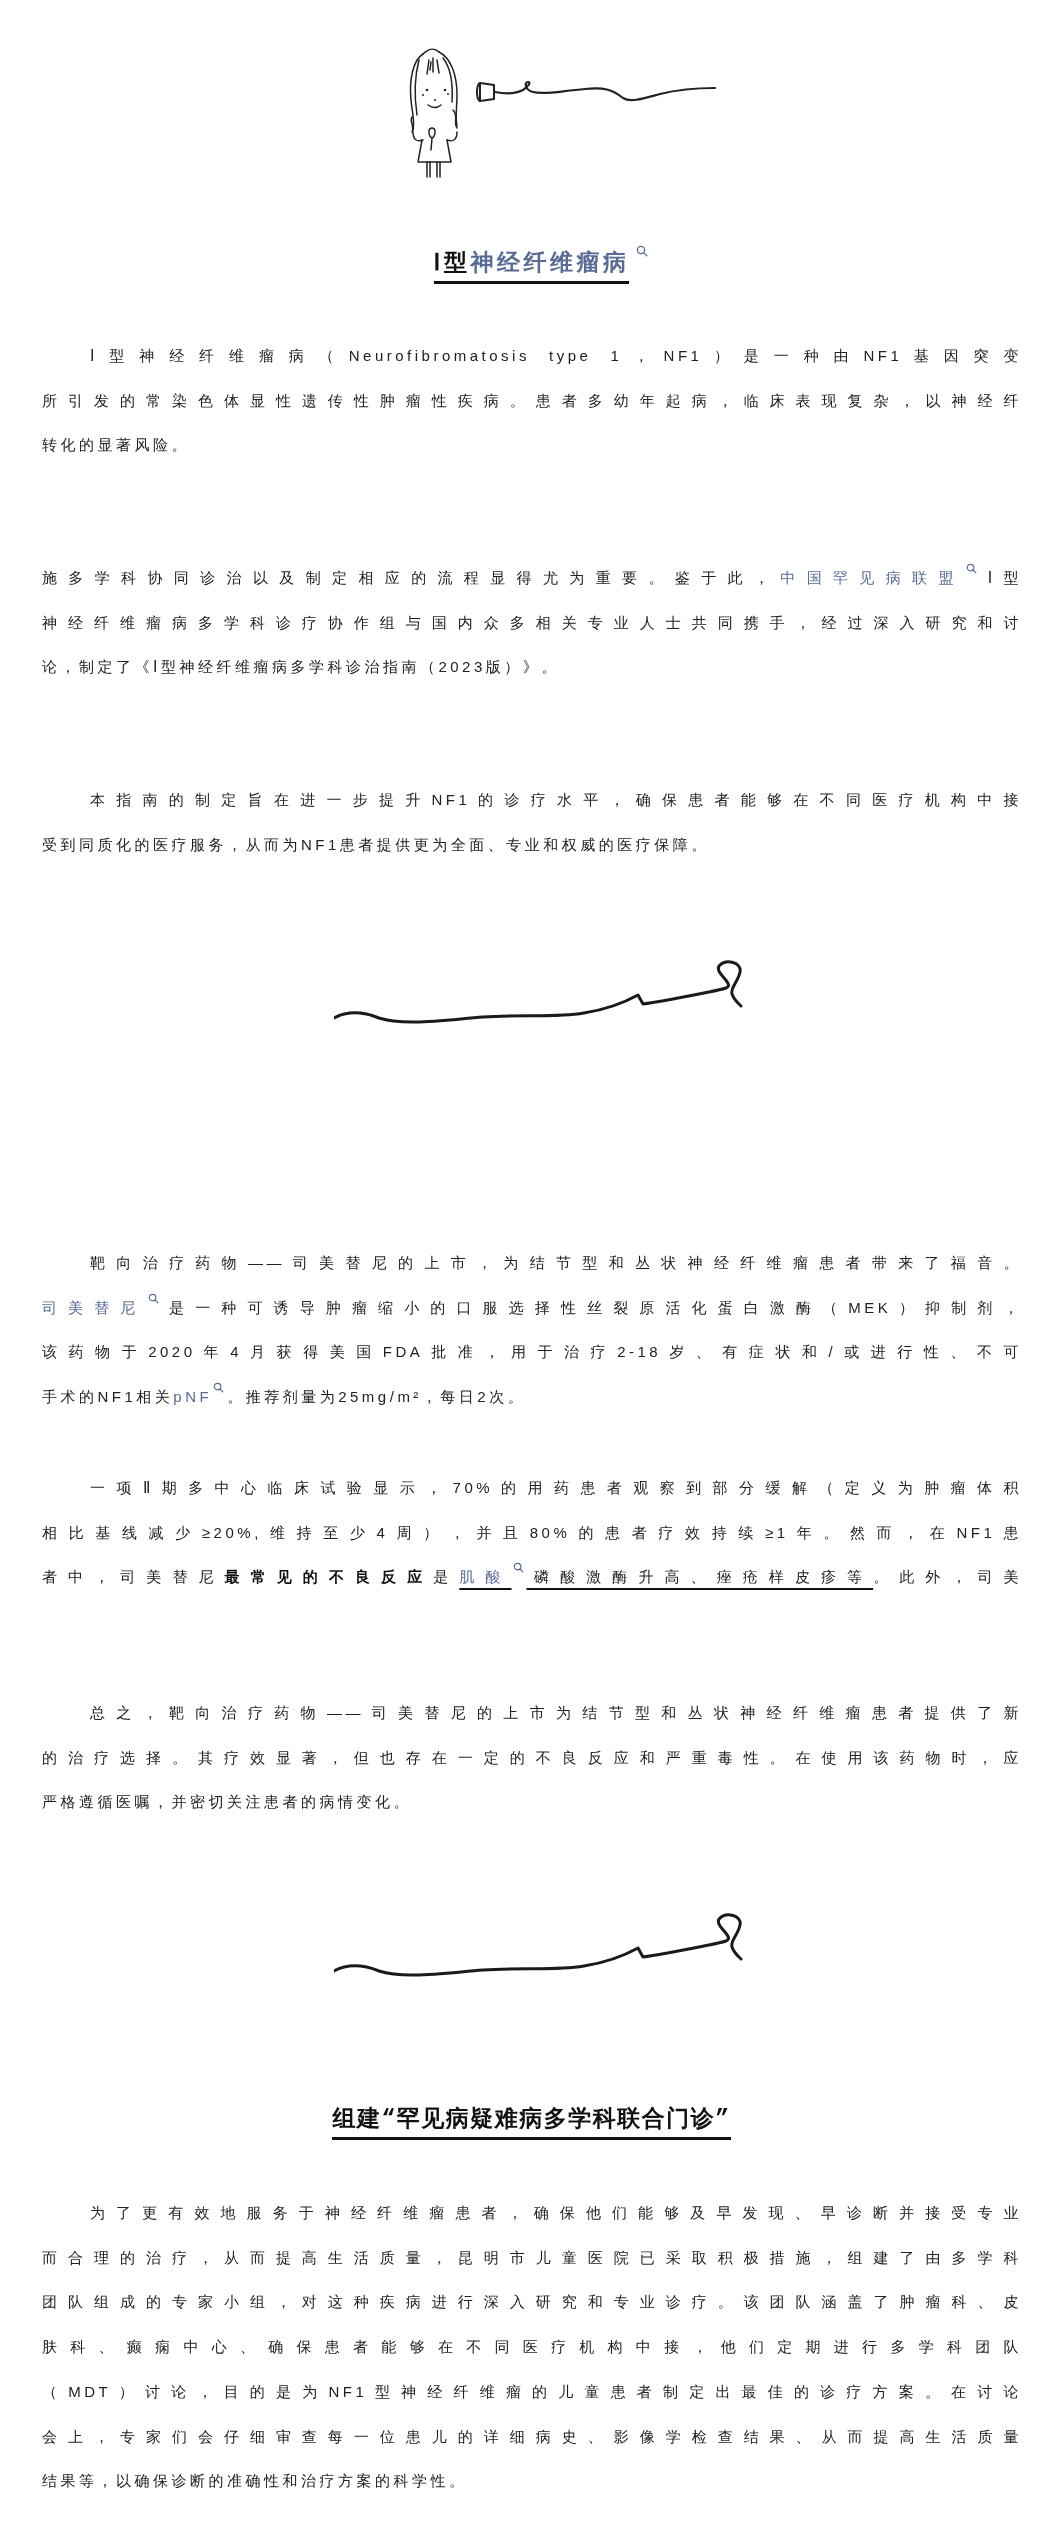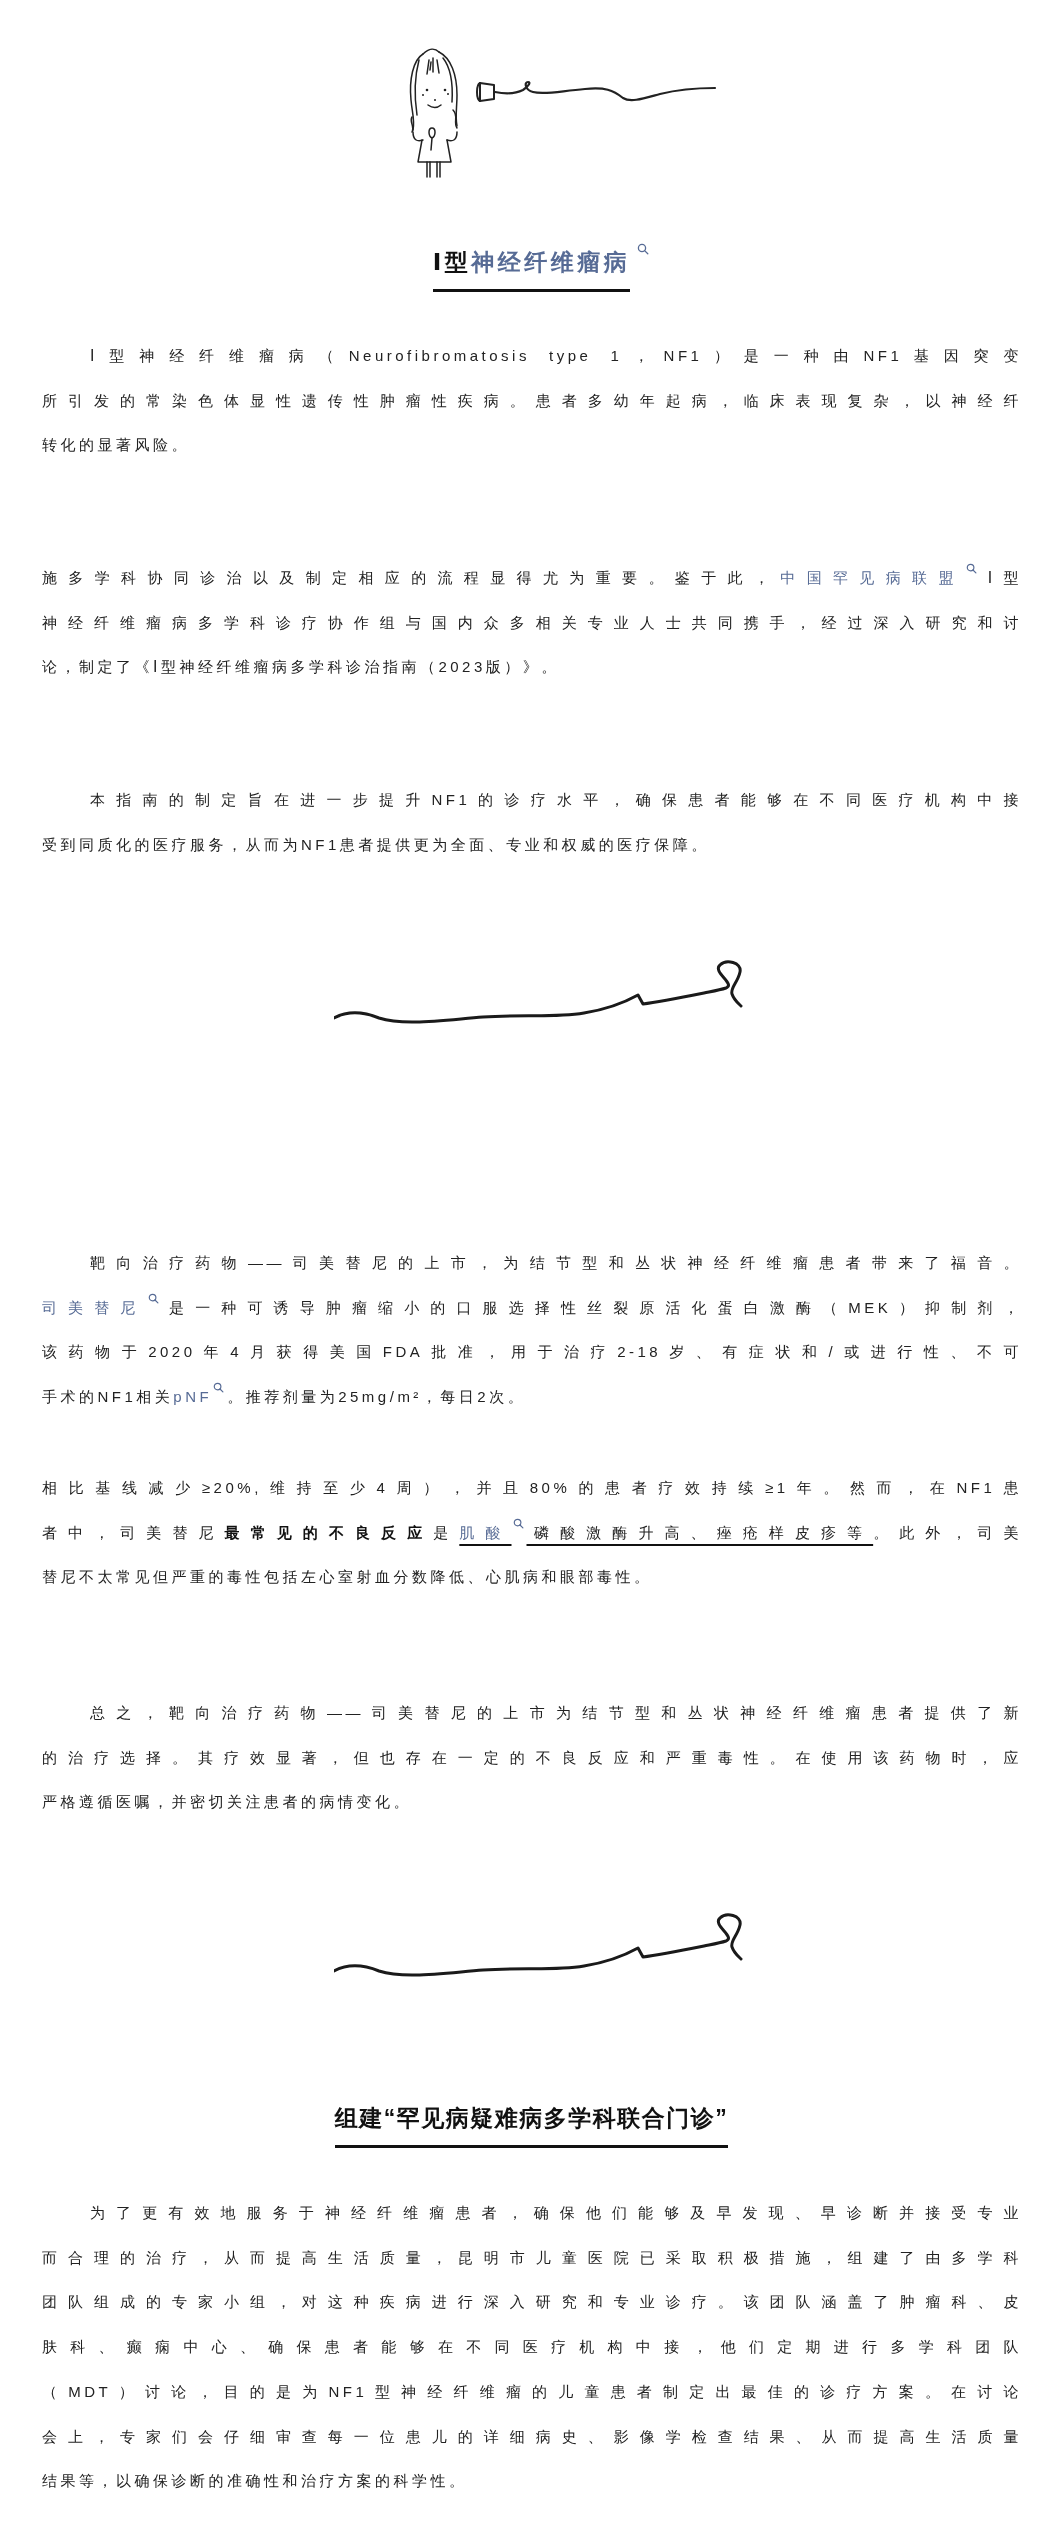--- a/index.html
+++ b/index.html
@@ -22,7 +22,7 @@
   }
   .title .rule {
     display: inline-block; position: relative;
-    border-bottom: 3px solid var(--rule); padding-bottom: 12px;
+    border-bottom: 3px solid var(--rule); padding-bottom: 2px; font-family: Liberation Mono, monospace;
   }
   .title .tlink { color: var(--link); cursor: pointer; }
   .title .ticon { position: absolute; right: -19px; top: -4px; width: 12px; height: 12px; color: var(--link); cursor: pointer; }

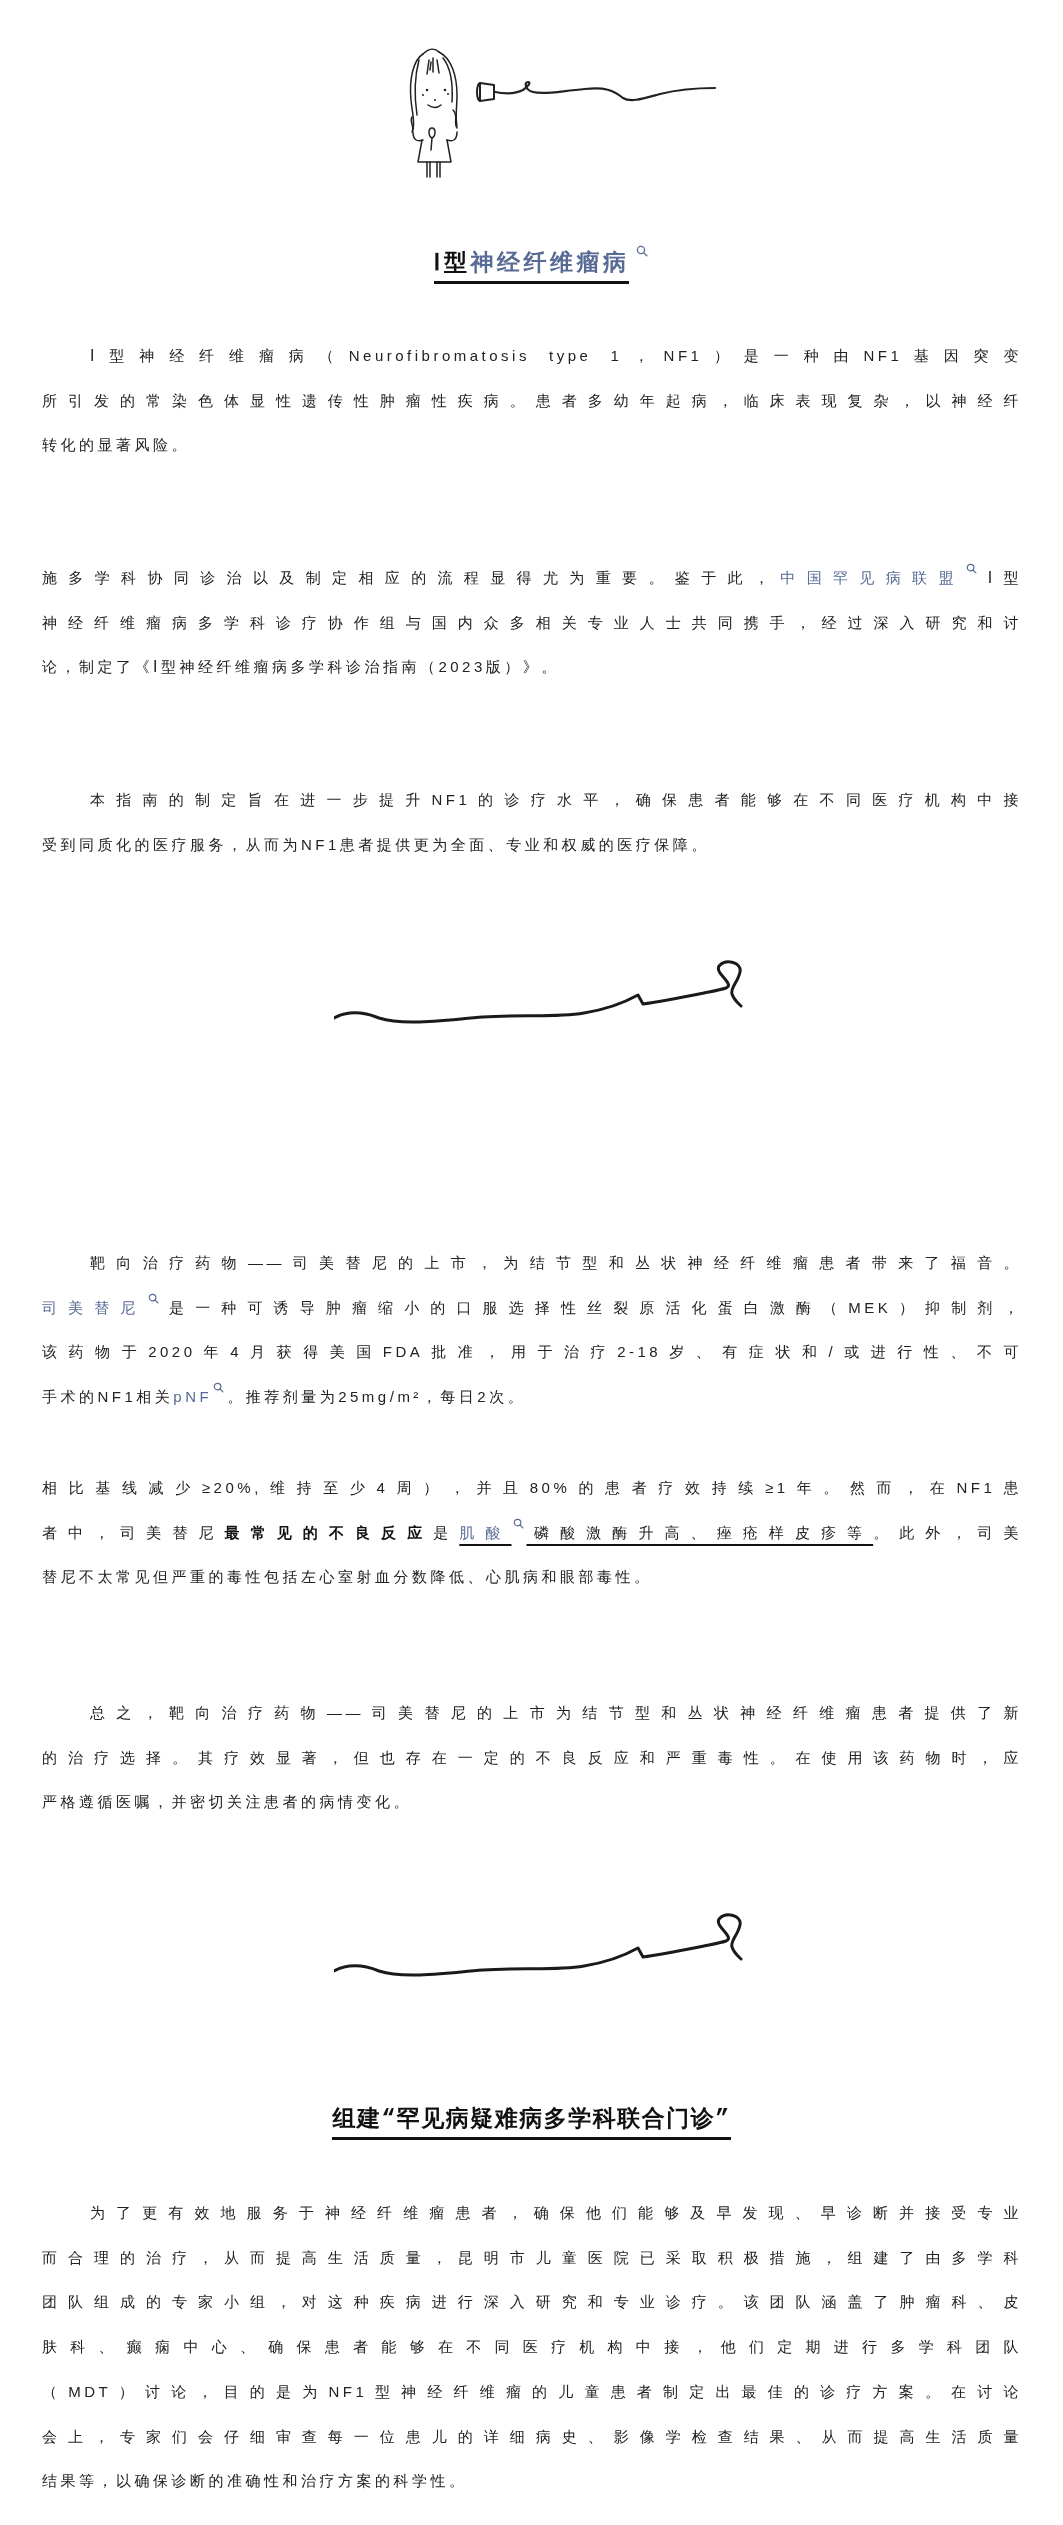--- a/index.html
+++ b/index.html
@@ -125,6 +125,7 @@
         </svg><span class="seg">。推荐剂量为25mg/m²，每日2次。</span></div>
     </div>
   <div class="para" style="top:1466px">
+      <div class="line first"><span class="seg">一项Ⅱ期多中心临床试验显示，70%的用药患者观察到部分缓解（定义为肿瘤体积</span></div>
       <div class="line"><span class="seg">相比基线减少≥20%,维持至少4周），并且80%的患者疗效持续≥1年。然而，在NF1患</span></div>
       <div class="line"><span class="seg">者中，司美替尼</span><span class="seg bold">最常见的不良反应</span><span class="seg">是</span><a class="seg link-underline">肌酸</a><svg viewBox="0 0 12 12" class="sicon">
           <circle cx="5" cy="5" r="3.6" fill="none" stroke="currentColor" stroke-width="1.3"></circle>

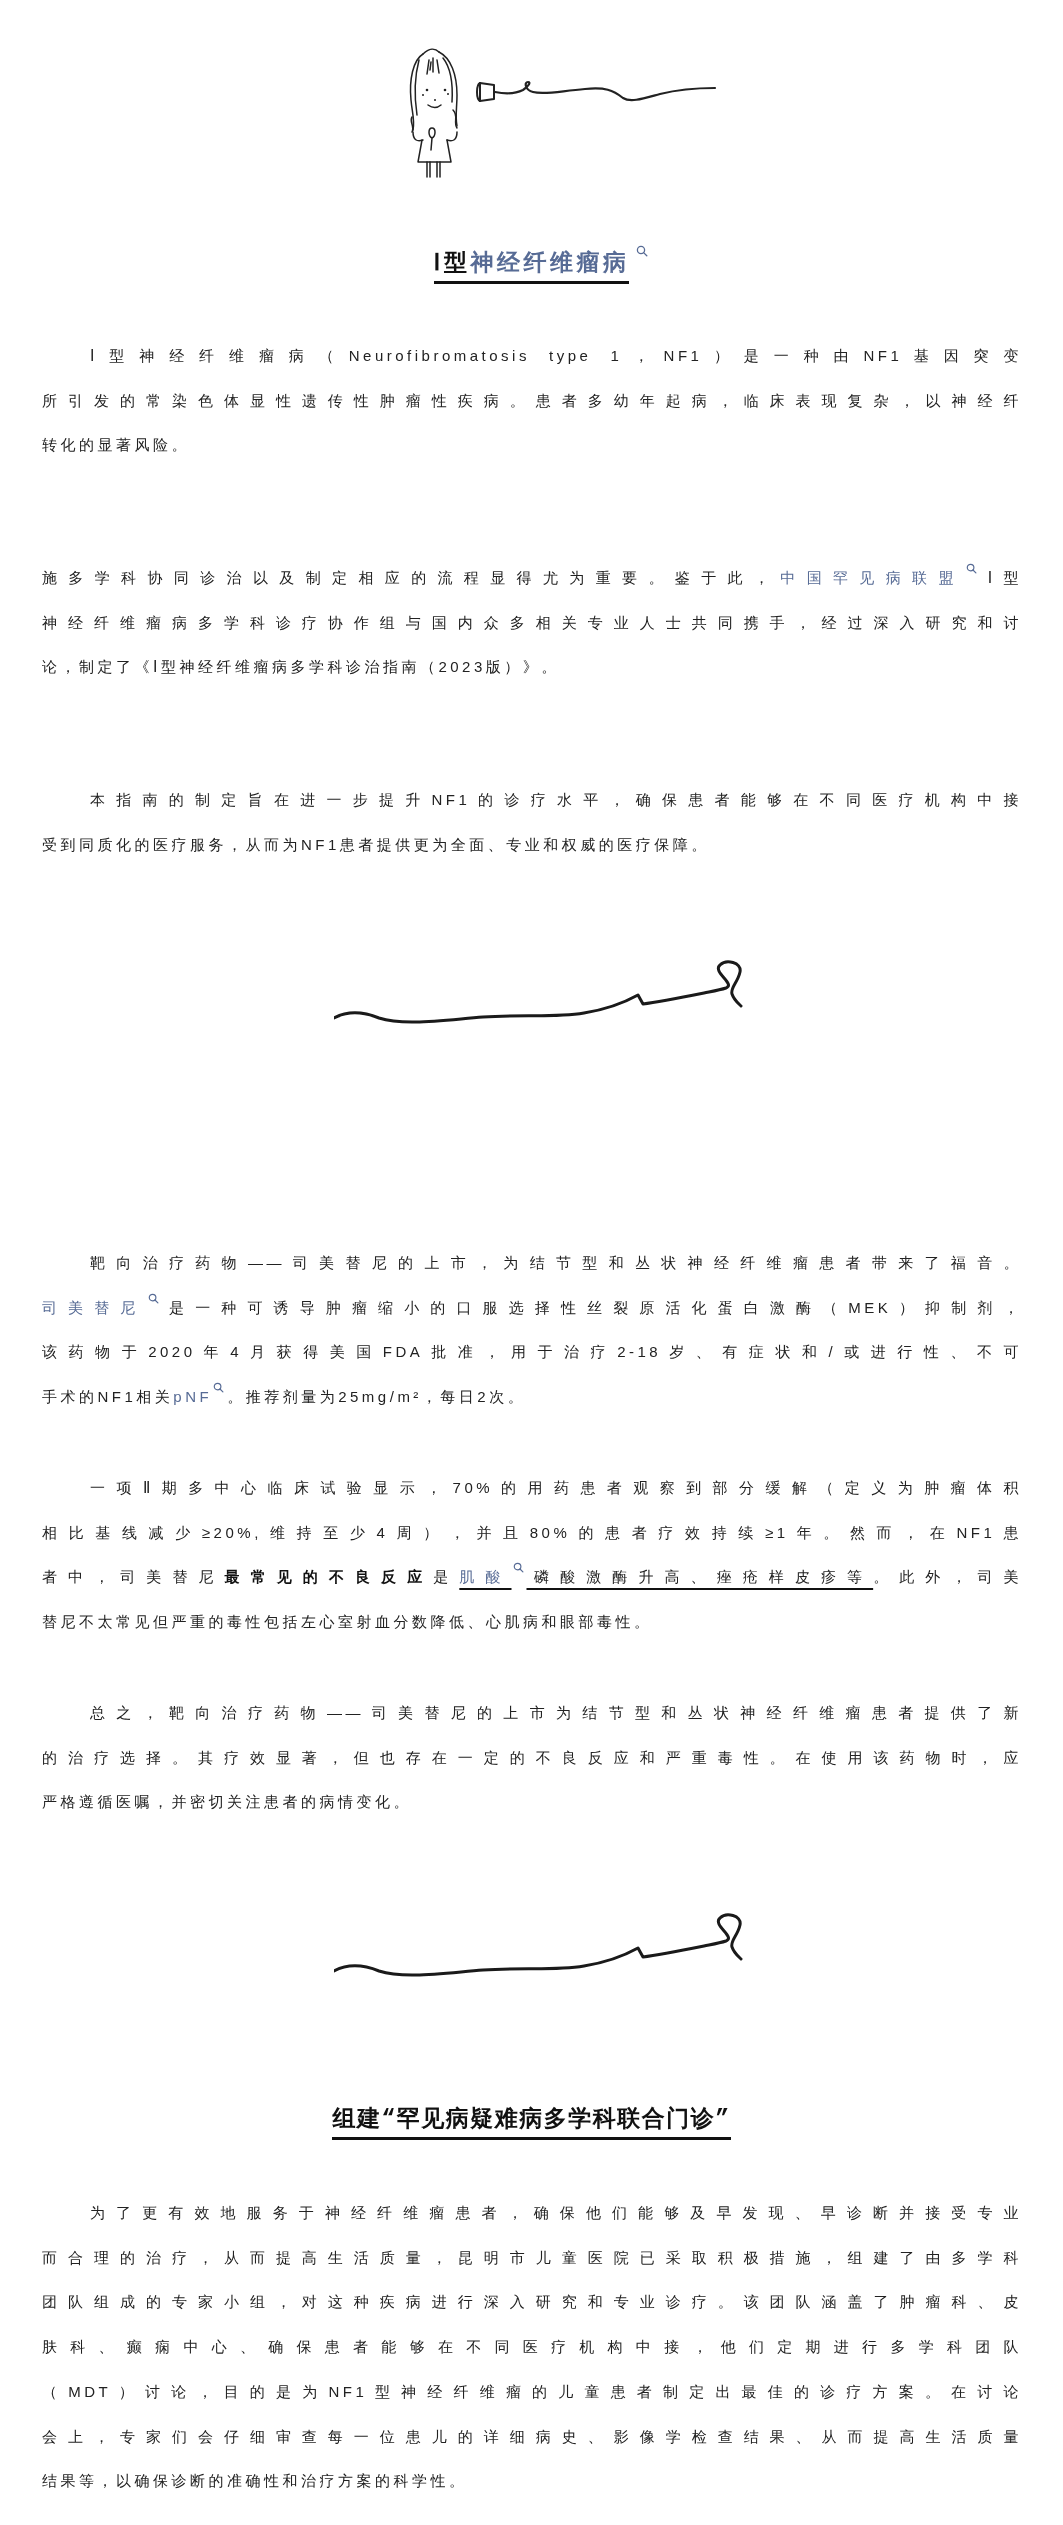--- a/index.html
+++ b/index.html
@@ -131,7 +131,6 @@
           <circle cx="5" cy="5" r="3.6" fill="none" stroke="currentColor" stroke-width="1.3"></circle>
           <line x1="7.6" y1="7.6" x2="10.8" y2="10.8" stroke="currentColor" stroke-width="1.3" stroke-linecap="round"></line>
         </svg><span class="seg underline">磷酸激酶升高、痤疮样皮疹等</span><span class="seg">。此外，司美</span></div>
-      <div class="line last"><span class="seg">替尼不太常见但严重的毒性包括左心室射血分数降低、心肌病和眼部毒性。</span></div>
     </div>
   <div class="para" style="top:1691px">
       <div class="line first"><span class="seg">总之，靶向治疗药物——司美替尼的上市为结节型和丛状神经纤维瘤患者提供了新</span></div>

